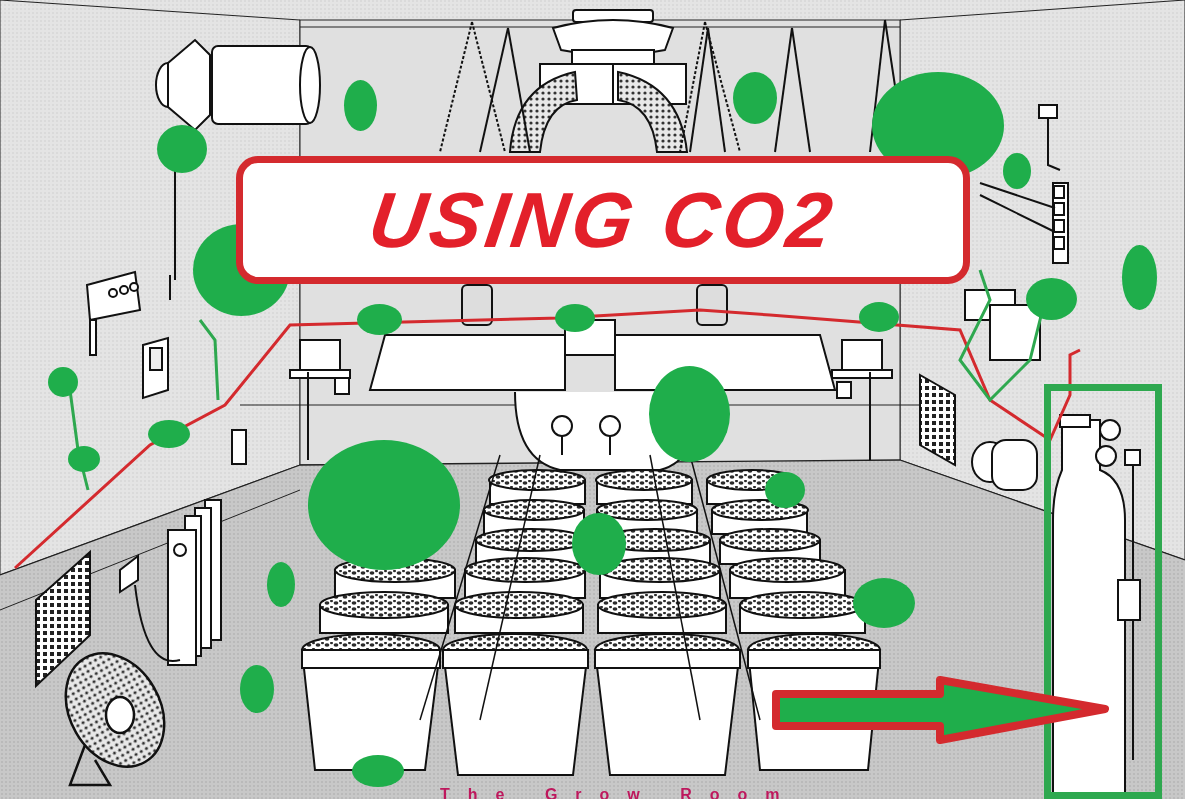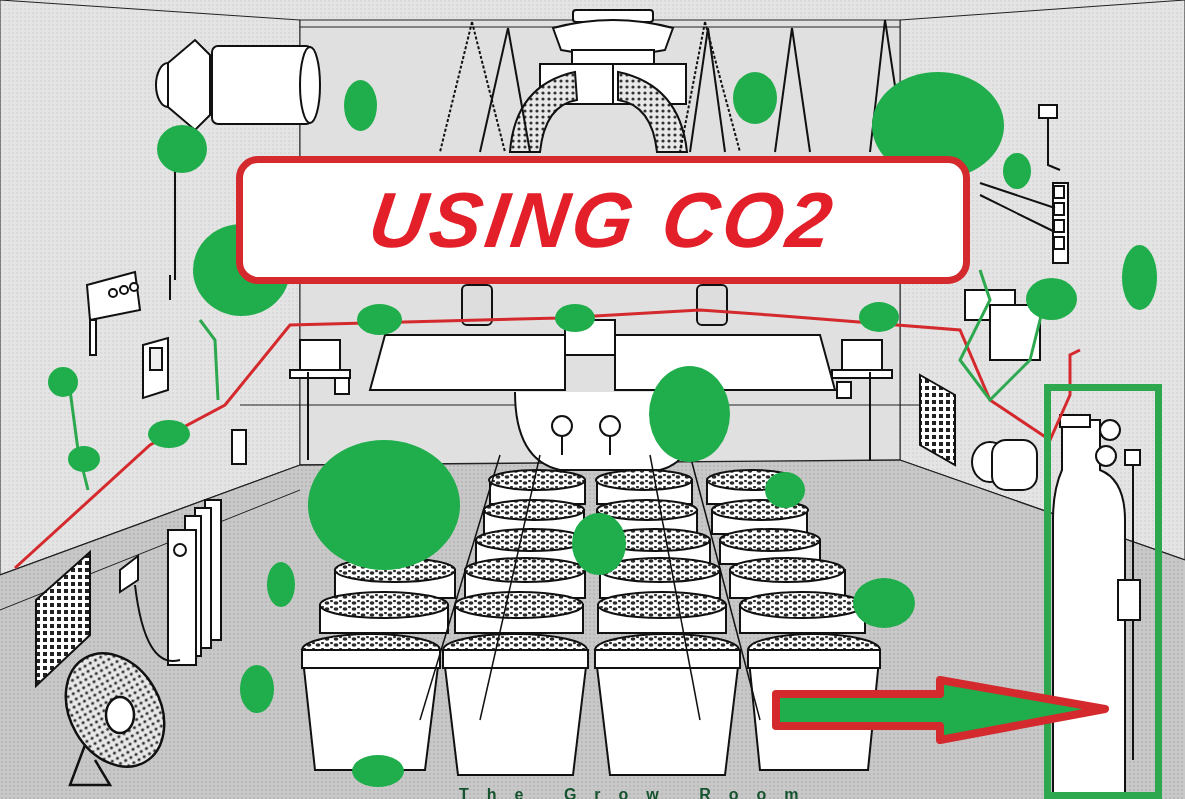--- a/index.html
+++ b/index.html
@@ -15,7 +15,7 @@
     font-size:78px; letter-spacing:4px; transform:skewX(-8deg); line-height:1;
   }
   .footer-text {
-    position:absolute; left:459px; top:786px; color:#14532d; font-weight:bold; font-size:16px;
+    position:absolute; left:440px; top:786px; color:#be185d; font-weight:bold; font-size:16px;
     letter-spacing:18px; height:13px; overflow:hidden;
   }
   .blob { position:absolute; background:#1fae4b; border-radius:50%; }

